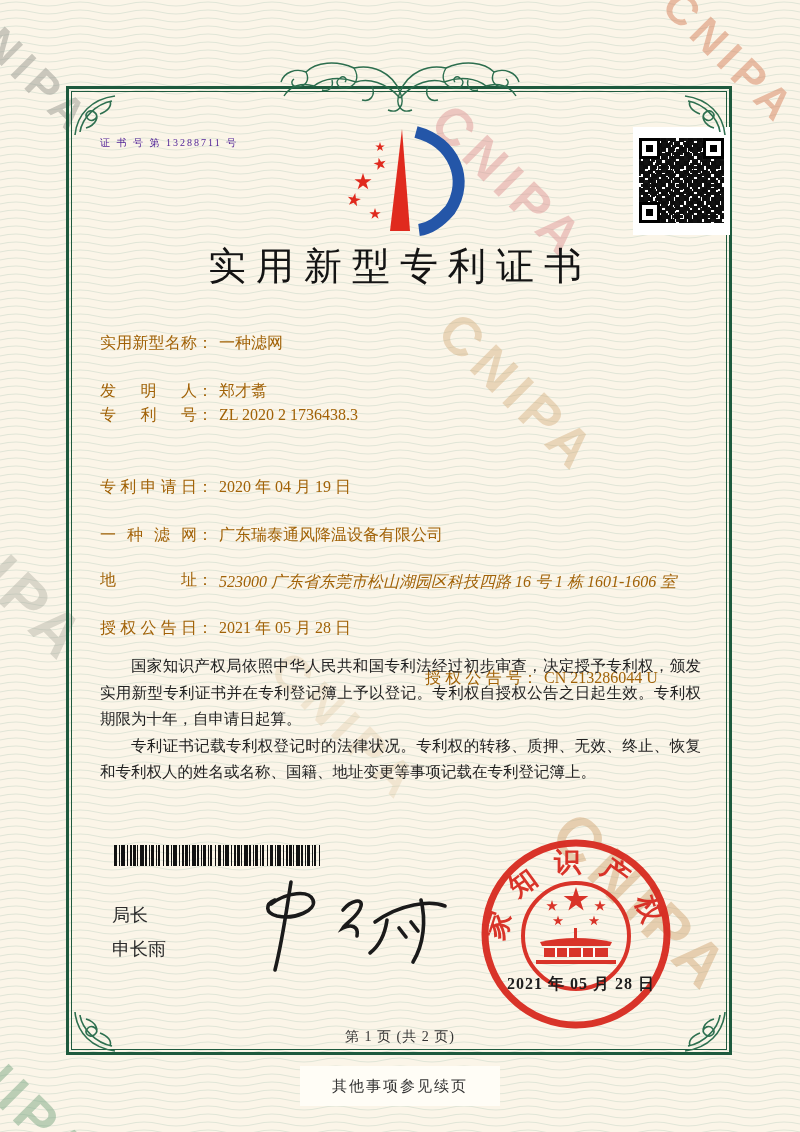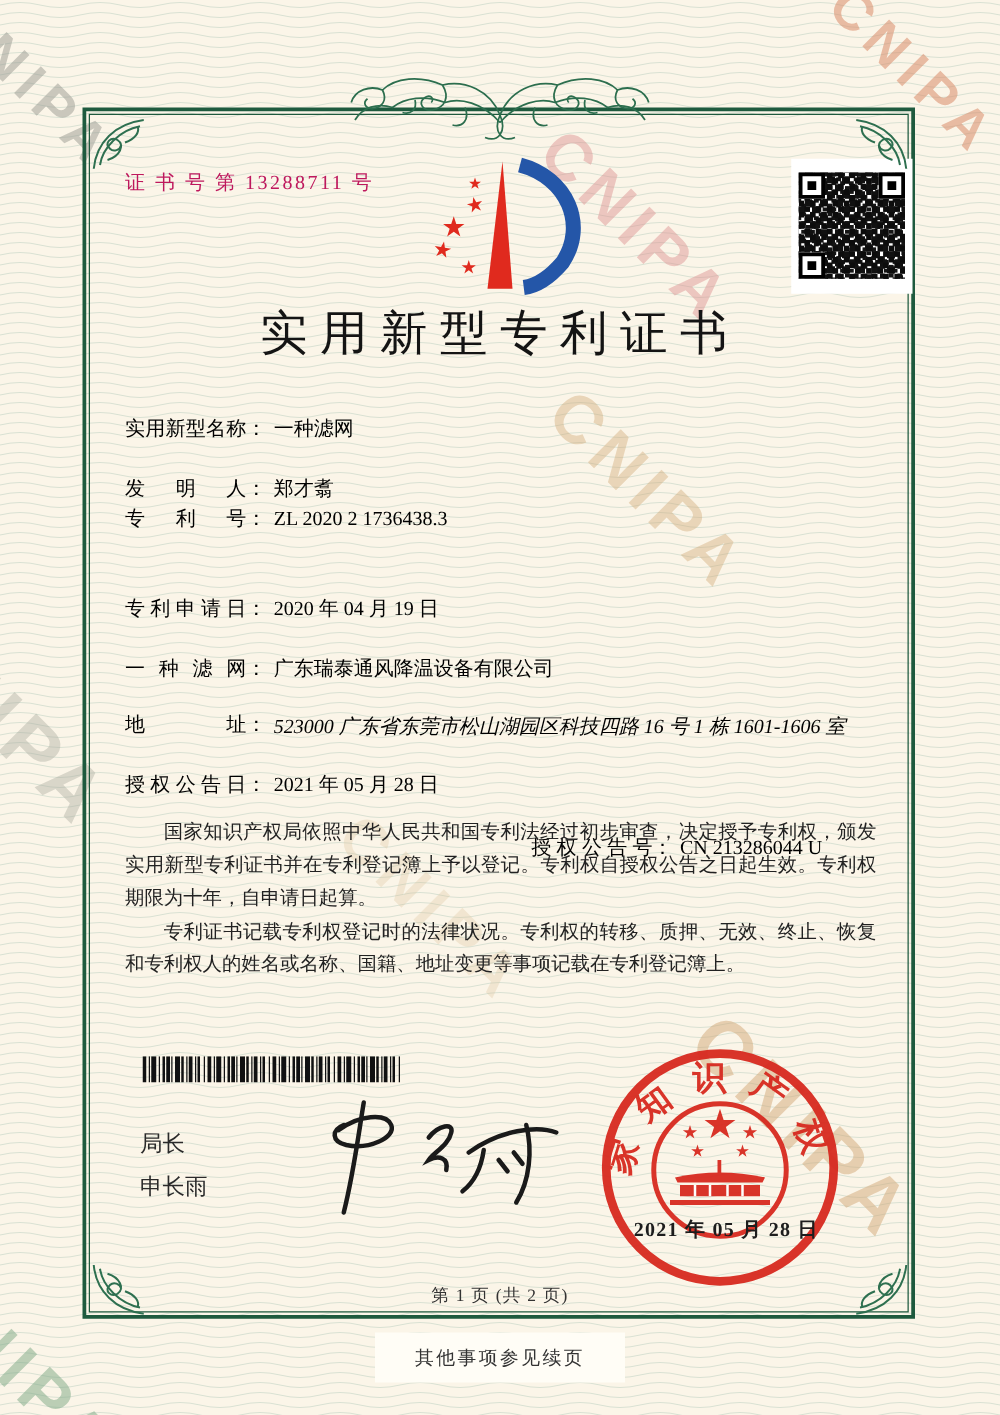--- a/index.html
+++ b/index.html
@@ -25,7 +25,7 @@
   .frame { left:66px; top:86px; width:666px; height:969px; border:3px solid #1e5a3e; z-index:2; }
   .frame-inner { position:absolute; inset:2px; border:1px solid #1e5a3e; }
 
-  .cert-no { left:100px; top:136px; font-size:16px; color:#be185d; letter-spacing:2px; z-index:3; }
+  .cert-no { left:100px; top:136px; font-size:10px; color:#4c1d95; letter-spacing:2px; z-index:3; }
 
   .logo { left:332px; top:124px; z-index:3; }
 

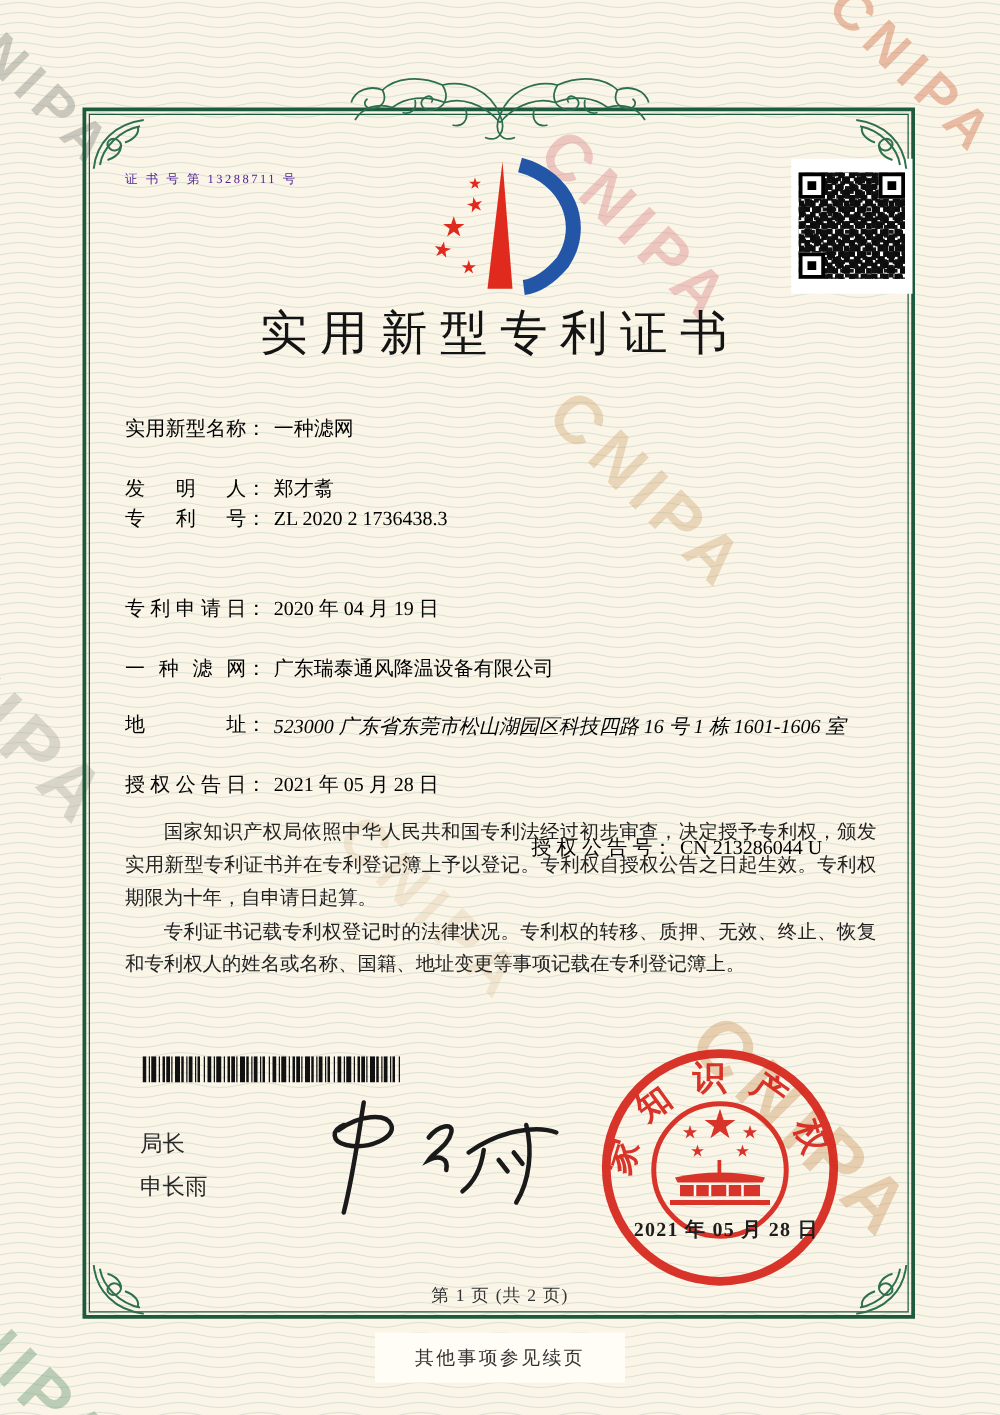--- a/index.html
+++ b/index.html
@@ -42,7 +42,7 @@
 
   .title { left:68px; top:241px; width:664px; text-align:center; font-size:38px; font-weight:400; letter-spacing:10px; color:#141414; z-index:3; }
 
-  .frow { position:absolute; left:100px; font-size:16px; color:#000000; z-index:3; white-space:nowrap; }
+  .frow { position:absolute; left:100px; font-size:16px; color:#a16207; z-index:3; white-space:nowrap; }
   .f-label { display:inline-block; width:97px; text-align:justify; text-align-last:justify; }
   .f-colon { margin-right:6px; }
   .r1{top:333px}.r2{top:381px}.r3{top:405px}.r4{top:477px}.r5{top:525px}

